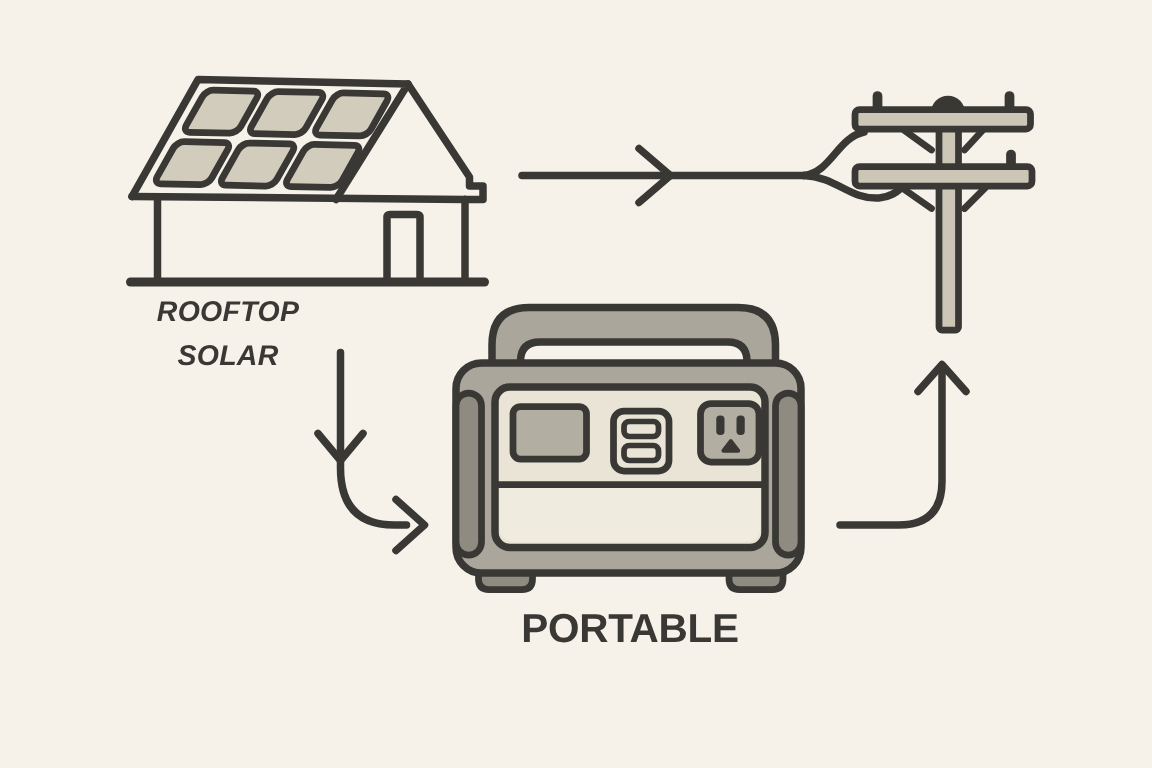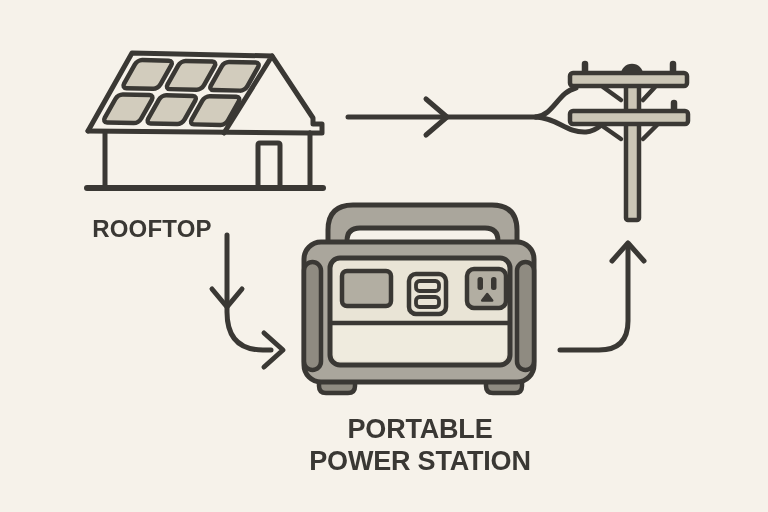--- a/index.html
+++ b/index.html
@@ -34,7 +34,7 @@
     position:absolute; font-weight:700; color:var(--text);
     text-align:center; letter-spacing:0.2px; user-select:none;
   }
-  .label-rooftop{left:72px; top:214px; width:160px; font-size:24px; line-height:29px;}
+  .label-rooftop{left:72px; top:194px; width:160px; font-size:19px; line-height:29px;font-style:italic;}
   .label-station{left:290px; top:403px; width:260px; font-size:27px; line-height:32px; letter-spacing:-0.2px;margin-top:10px;}
   .label-grid{left:574px; top:361px; width:112px; font-size:25px; line-height:26px;}
 </style>

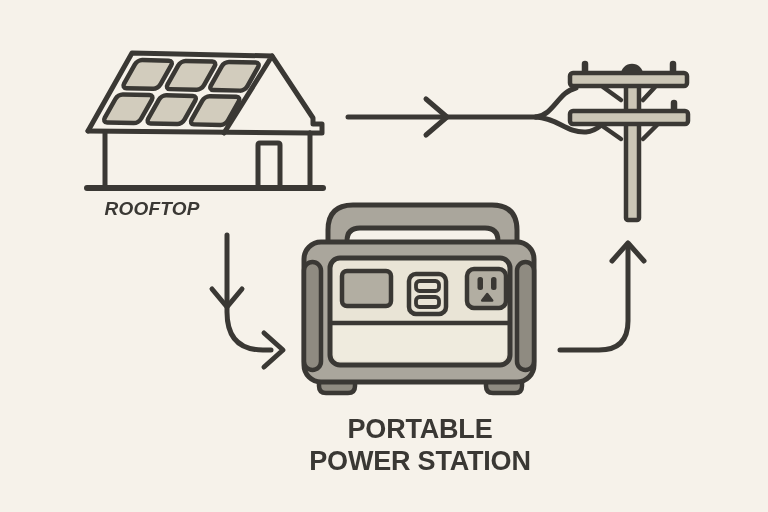--- a/index.html
+++ b/index.html
@@ -118,6 +118,7 @@
 
   <div class="label label-rooftop">
     <div>ROOFTOP</div>
+    <div>SOLAR</div>
   </div>
 
   <div class="label label-station">

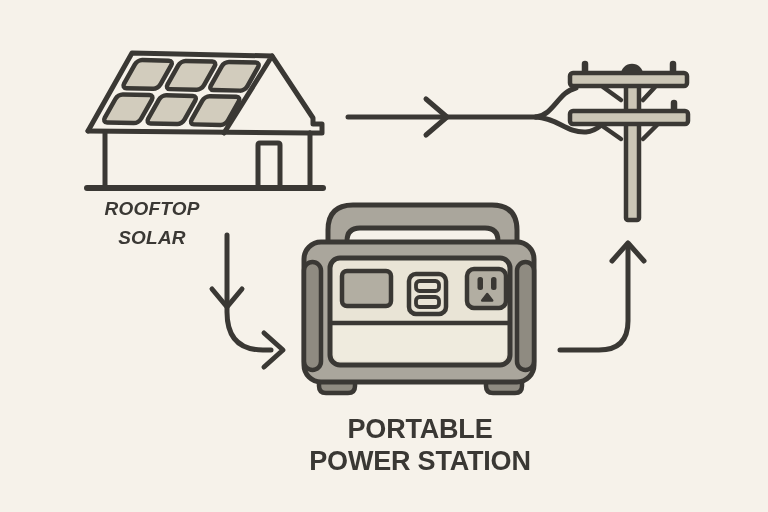--- a/index.html
+++ b/index.html
@@ -35,7 +35,7 @@
     text-align:center; letter-spacing:0.2px; user-select:none;
   }
   .label-rooftop{left:72px; top:194px; width:160px; font-size:19px; line-height:29px;font-style:italic;}
-  .label-station{left:290px; top:403px; width:260px; font-size:27px; line-height:32px; letter-spacing:-0.2px;margin-top:10px;}
+  .label-station{left:290px; top:403px; width:260px; font-size:27px; line-height:32px; letter-spacing:-0.2px;}
   .label-grid{left:574px; top:361px; width:112px; font-size:25px; line-height:26px;}
 </style>
 </head>

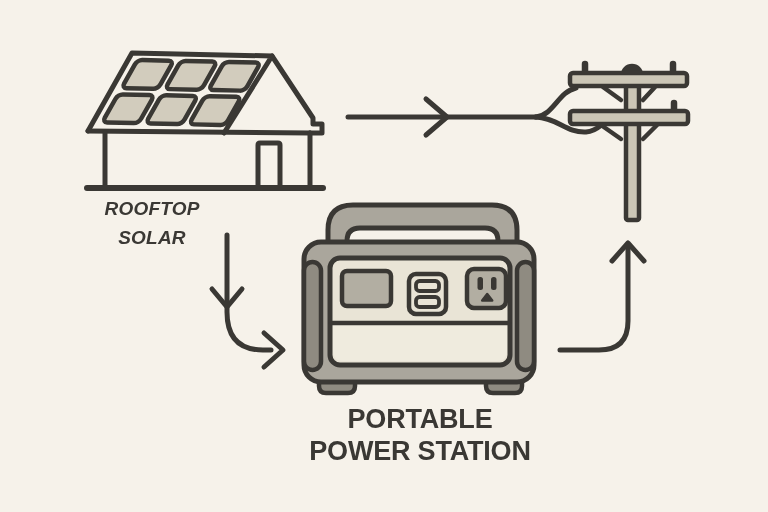--- a/index.html
+++ b/index.html
@@ -123,7 +123,6 @@
 
   <div class="label label-station">
     <div>PORTABLE</div>
-    <div>POWER STATION</div>
   </div>
 
 

